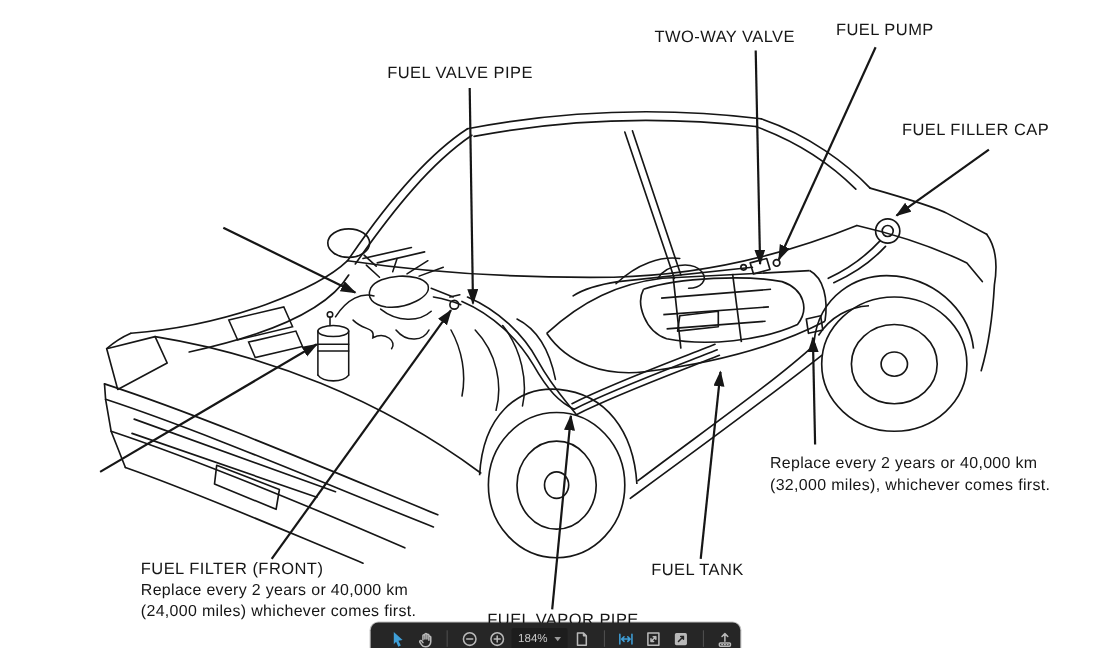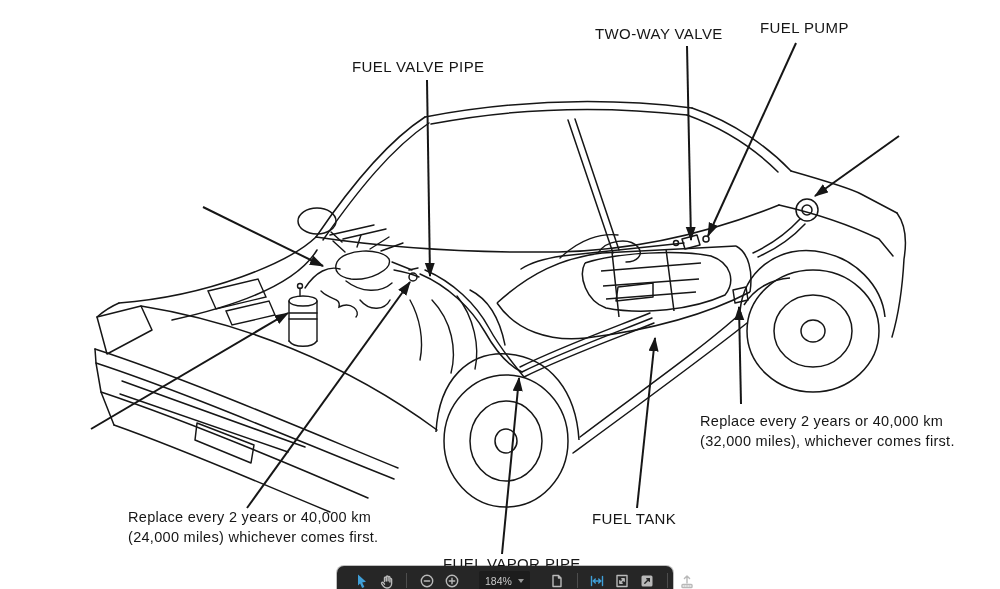--- a/index.html
+++ b/index.html
@@ -187,6 +187,9 @@
   <div class="lbl" id="lbl-pump">
     <div class="t">FUEL PUMP</div>
   </div>
+  <div class="lbl" id="lbl-filler">
+    <div class="t">FUEL FILLER CAP</div>
+  </div>
   <div class="lbl" id="lbl-ffront">
     <div class="s">Replace every 2 years or 40,000 km</div>
     <div class="s">(24,000 miles) whichever comes first.</div>

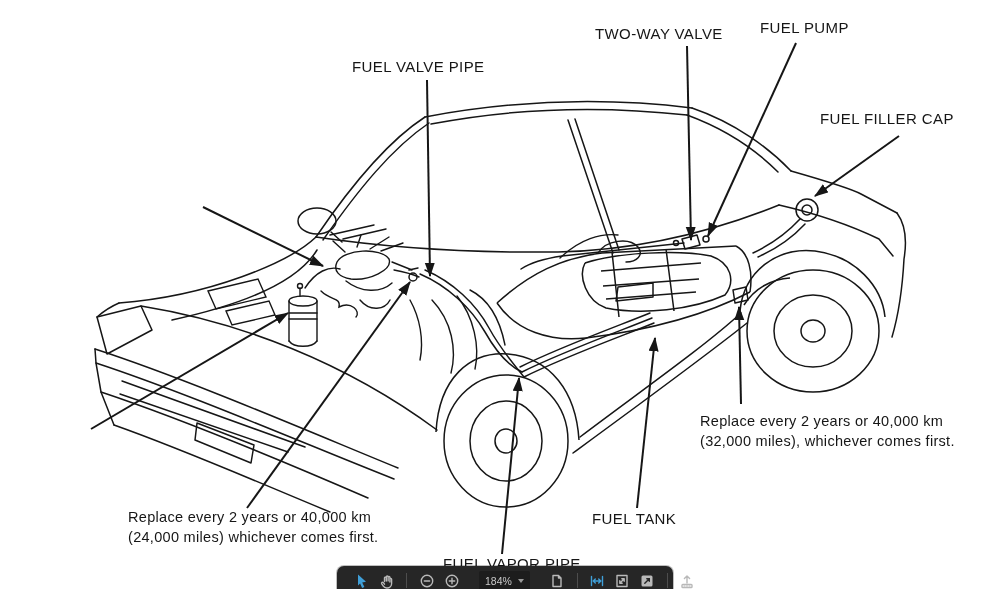--- a/index.html
+++ b/index.html
@@ -191,6 +191,7 @@
     <div class="t">FUEL FILLER CAP</div>
   </div>
   <div class="lbl" id="lbl-ffront">
+    <div class="t">FUEL FILTER (FRONT)</div>
     <div class="s">Replace every 2 years or 40,000 km</div>
     <div class="s">(24,000 miles) whichever comes first.</div>
   </div>

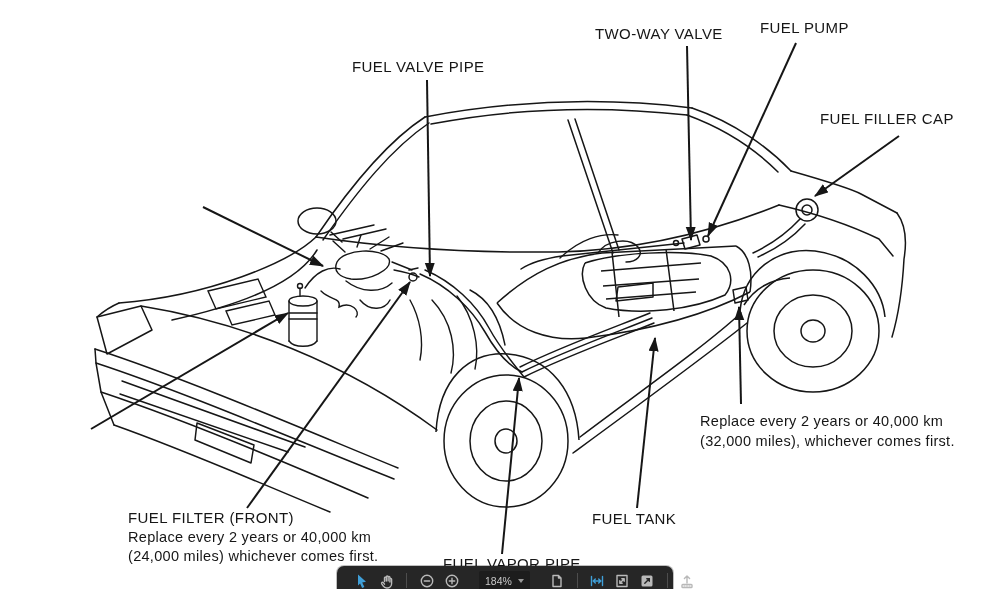--- a/index.html
+++ b/index.html
@@ -40,7 +40,7 @@
   .tb-zoom{
     height:19px;background:var(--dropdown_bg);border-radius:2px;color:#c9c9c9;
     font-size:10.5px;display:flex;align-items:center;padding:0 6px;gap:6px;
-    margin:0 15px;flex:none;cursor:pointer;
+    margin:0 1px;flex:none;cursor:pointer;
   }
   .caret{width:0;height:0;border-left:3.5px solid transparent;border-right:3.5px solid transparent;border-top:4.5px solid #9a9a9a}
   .ic{stroke:var(--toolbar_icon);fill:none;stroke-width:1.4;stroke-linecap:round;stroke-linejoin:round}

